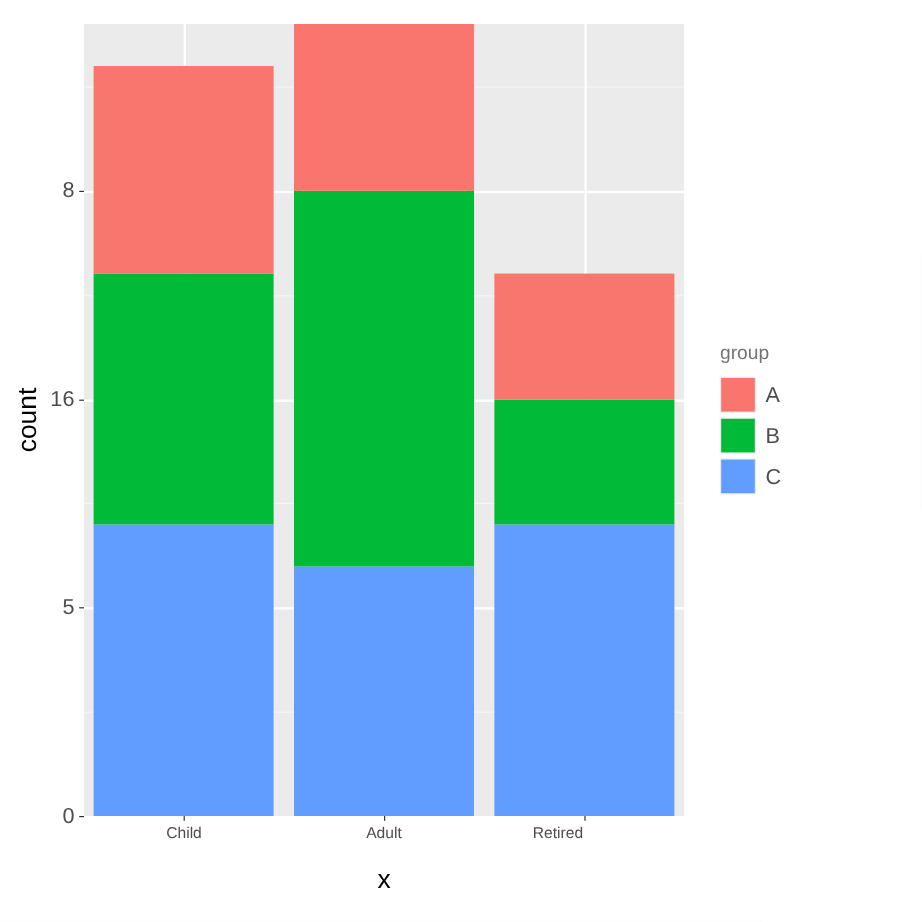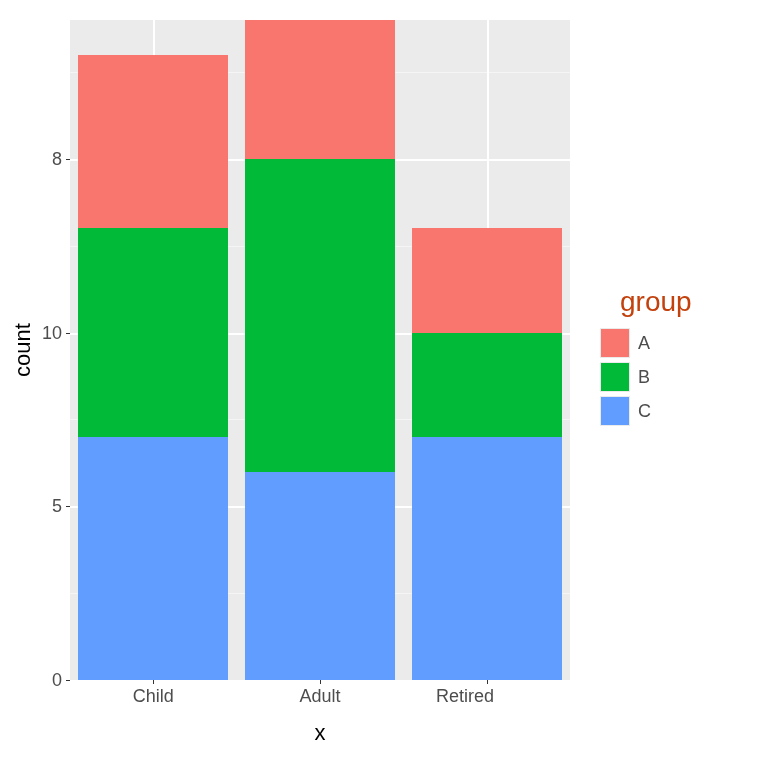--- a/index.html
+++ b/index.html
@@ -16,7 +16,7 @@
   .ylab{position:absolute;left:10px;top:350px;transform:rotate(-90deg) translate(-50%,0);transform-origin:left top;font-size:22px;color:#000;} 
   .xlab{position:absolute;left:320px;top:720px;transform:translateX(-50%);font-size:22px;color:#000;}
   .legend{position:absolute;left:600px;top:286px;}
-  .legend-title{font-size:28px;color:#c2410c;margin-bottom:8px;margin-left:20px;}
+  .legend-title{font-size:16px;color:#737373;margin-bottom:8px;}
   .legend-row{display:flex;align-items:center;height:34px;}
   .legend-key{width:30px;height:30px;background:#ebebeb;display:flex;align-items:center;justify-content:center;margin-right:8px;}
   .legend-swatch{width:28px;height:28px;}

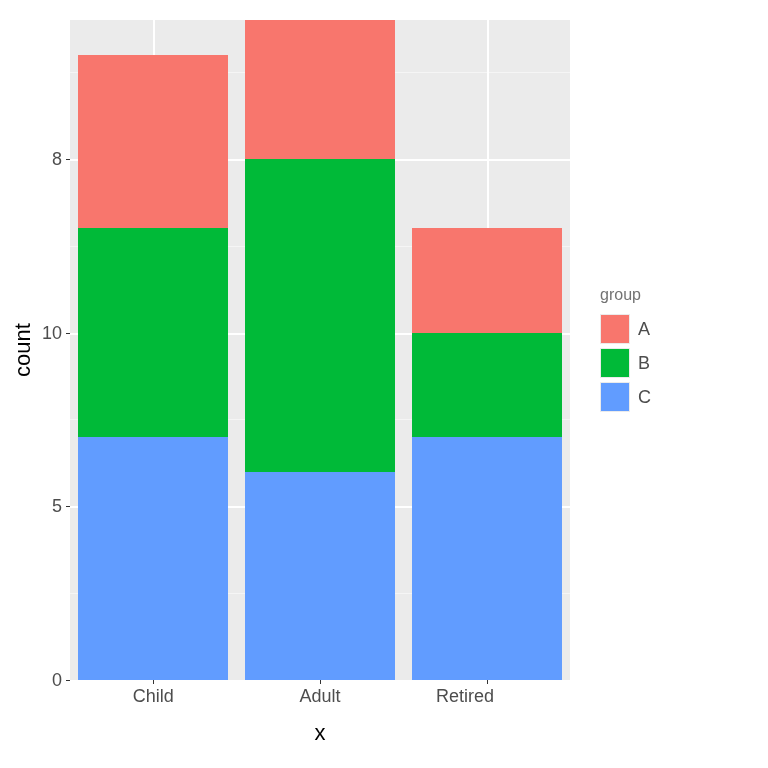--- a/index.html
+++ b/index.html
@@ -54,7 +54,7 @@
       <div class="tick-mark-y" style="top: 680px;"></div>
       <div class="ytick" style="top: 506.316px;">5</div>
       <div class="tick-mark-y" style="top: 506.316px;"></div>
-      <div class="ytick" style="top: 332.632px;">10</div>
+      <div class="ytick" style="top: 332.632px;">16</div>
       <div class="tick-mark-y" style="top: 332.632px;"></div>
       <div class="ytick" style="top: 158.947px;">8</div>
       <div class="tick-mark-y" style="top: 158.947px;"></div>

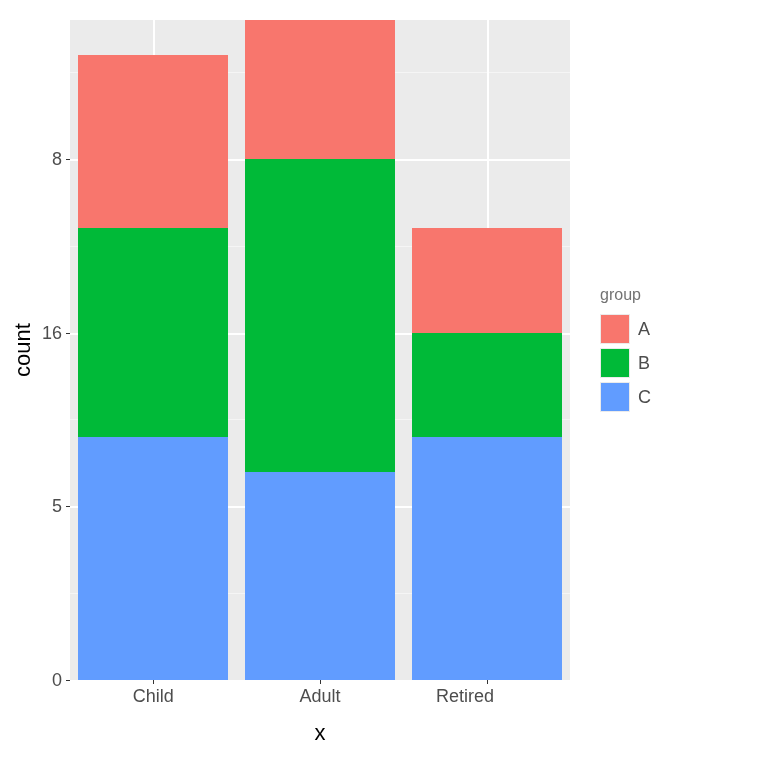--- a/index.html
+++ b/index.html
@@ -10,7 +10,7 @@
   .grid-v{position:absolute;top:0;height:100%;width:1px;background:#fff;}
   .bar-seg{position:absolute;width:150px;}
   .ytick{position:absolute;right:706px;width:28px;text-align:right;font-size:18px;color:#4d4d4d;transform:translateY(-50%);}    
-  .xtick{position:absolute;top:686px;font-size:18px;color:#4d4d4d;transform:translateX(-50%);}  
+  .xtick{position:absolute;top:686px;font-size:13px;color:#4d4d4d;transform:translateX(-50%);}  
   .tick-mark-y{position:absolute;left:66px;width:4px;height:1px;background:#333;}
   .tick-mark-x{position:absolute;top:680px;width:1px;height:4px;background:#333;}
   .ylab{position:absolute;left:10px;top:350px;transform:rotate(-90deg) translate(-50%,0);transform-origin:left top;font-size:22px;color:#000;} 

